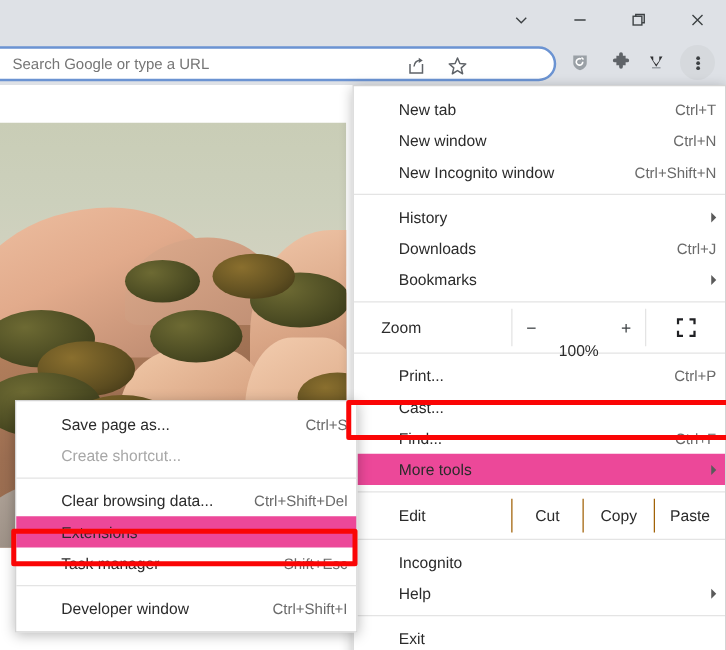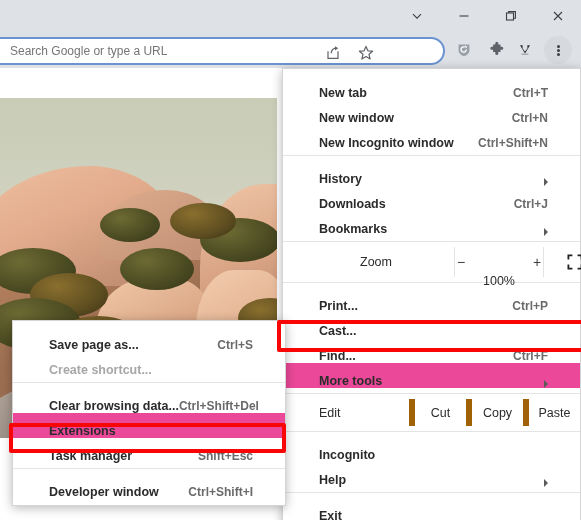--- a/index.html
+++ b/index.html
@@ -144,10 +144,9 @@
   .mi {
     position: relative;
     height: 25px;
-    display: flex; align-items: flex-end;
-    padding: 0 32px 0 36px;
+    display: flex; align-items: center;
+    padding: 0 7px 0 36px;
     white-space: nowrap;
-    font-weight: bold;
   }
   .mi.hl { background: #ec4899; }
   .mi .label { flex: 0 0 auto; }

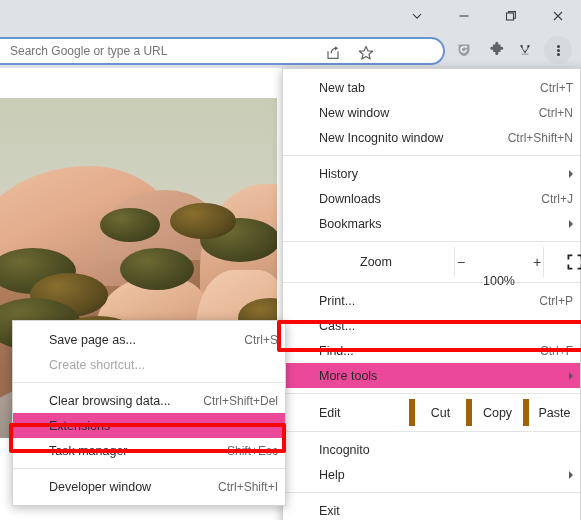--- a/index.html
+++ b/index.html
@@ -168,7 +168,7 @@
     display: flex; align-items: stretch; height: 30px;
   }
   .zoomrow .zlabel {
-    flex: 0 0 126px; display: flex; align-items: center; padding-left: 32px; margin-left: 45px;
+    flex: 0 0 126px; display: flex; align-items: center; padding-left: 22px;
   }
   .zoomrow .zctl {
     flex: 1 1 auto; display: flex; align-items: center; justify-content: center;

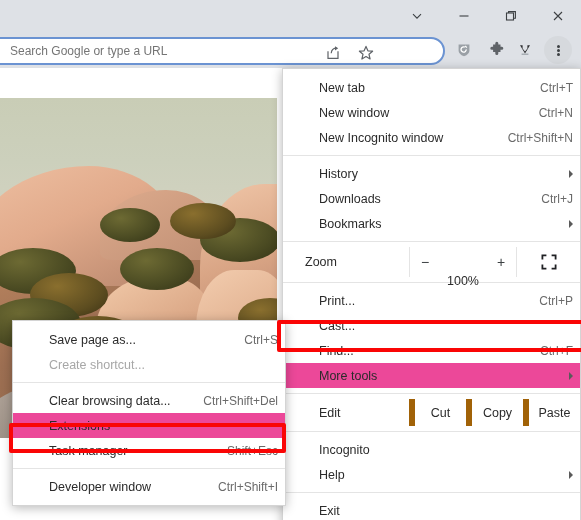--- a/index.html
+++ b/index.html
@@ -189,7 +189,7 @@
   }
   .editrow .ebtn {
     flex: 1 1 0; display: flex; align-items: center; justify-content: center;
-    border-left: 6px solid #a16207;
+    border-left: 1px solid #a16207;
   }
 
   

